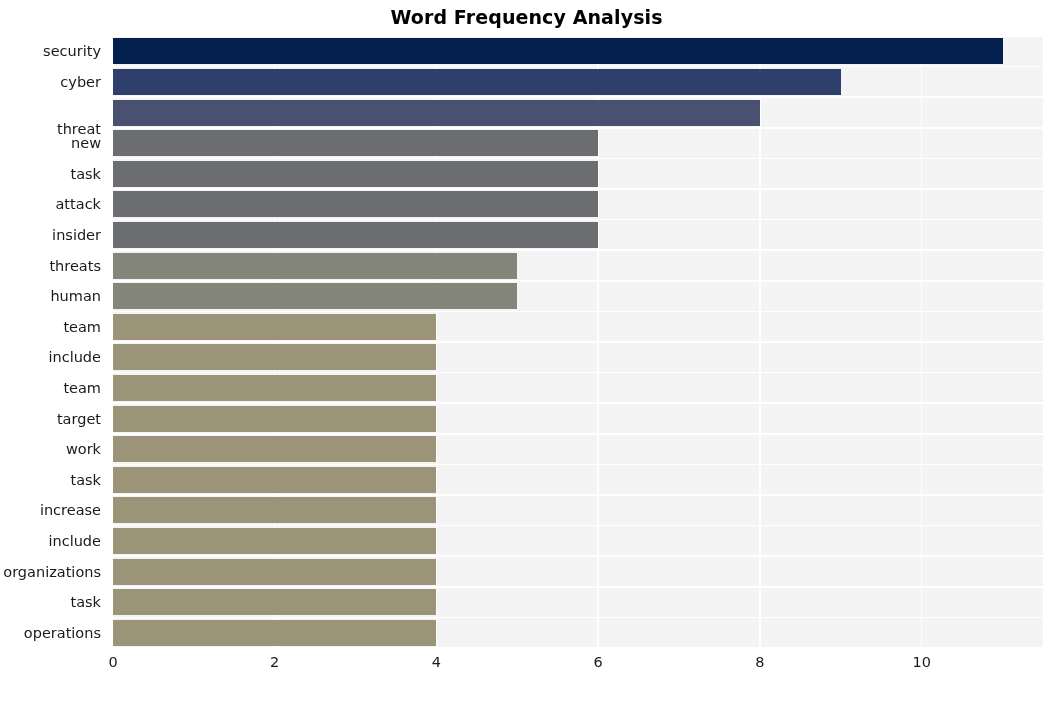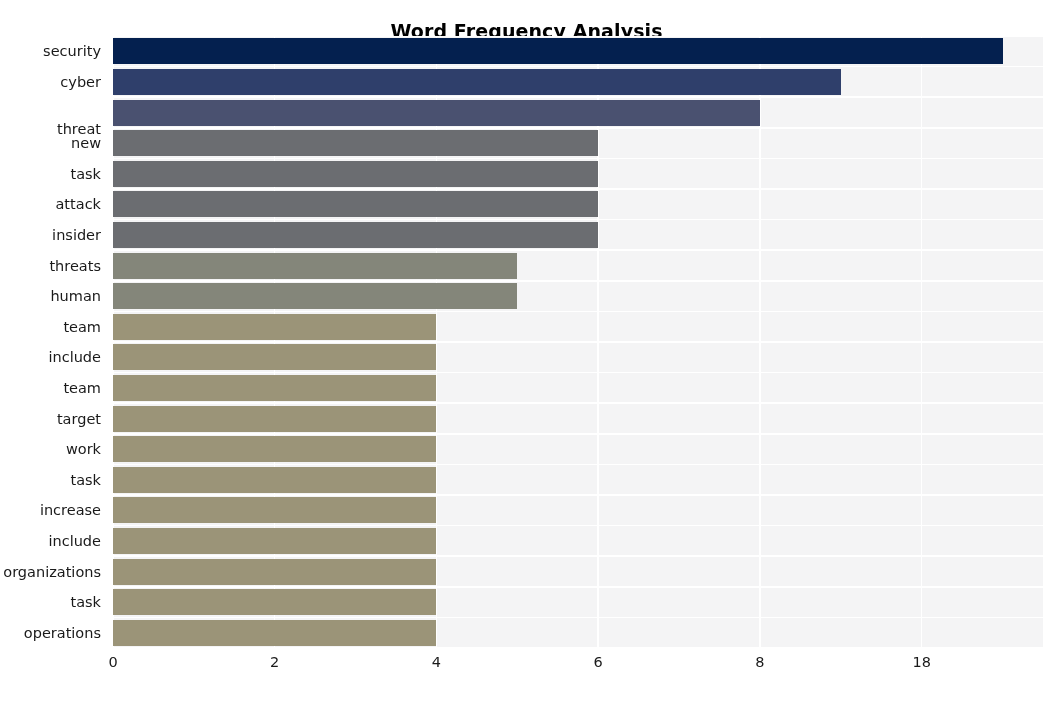--- a/index.html
+++ b/index.html
@@ -22,7 +22,7 @@
   
   #chart-title {
     position: absolute;
-    top: 20px;
+    top: 6px;
     left: 0;
     width: 1053px;
     text-align: center;

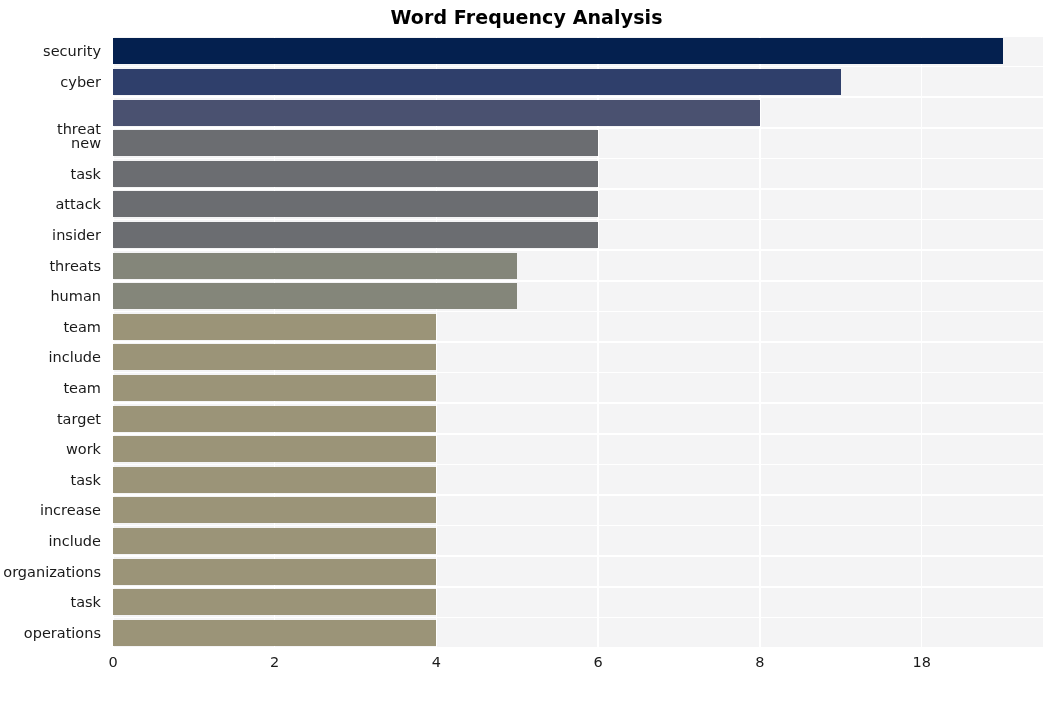--- a/index.html
+++ b/index.html
@@ -188,7 +188,7 @@
       <div class="xtick" style="left: 323.478px;">4</div>
       <div class="xtick" style="left: 485.217px;">6</div>
       <div class="xtick" style="left: 646.957px;">8</div>
-      <div class="xtick" style="left: 808.696px;">18</div>
+      <div class="xtick" style="left: 808.696px;">10</div>
     </div>
 
 

